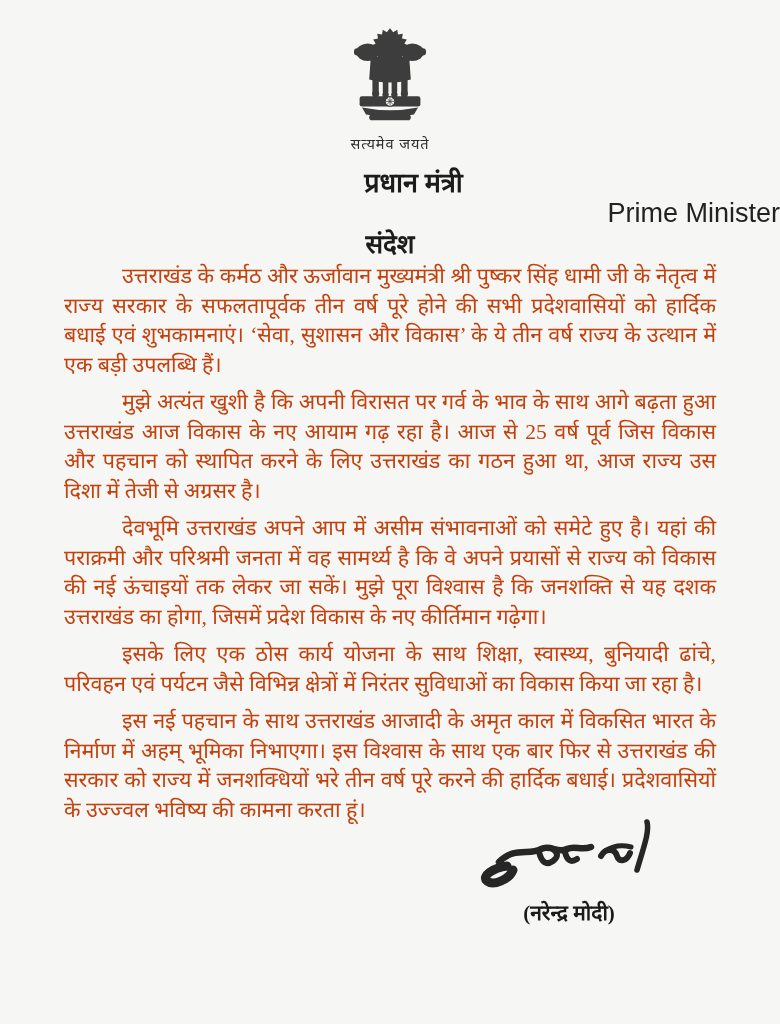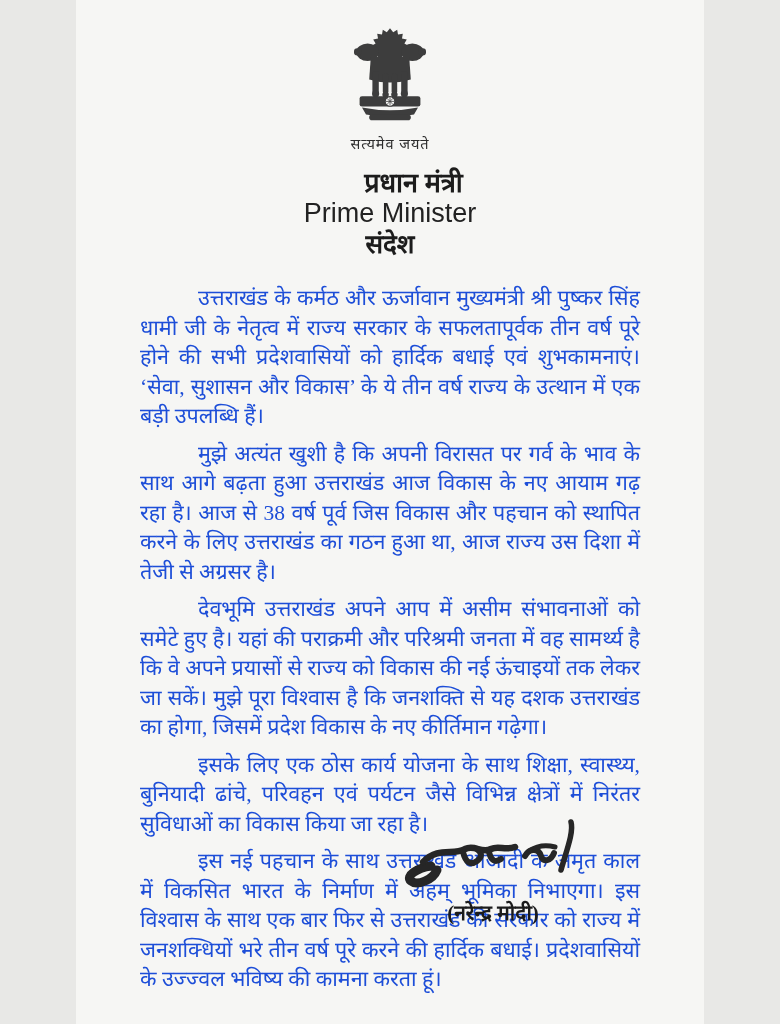--- a/index.html
+++ b/index.html
@@ -9,7 +9,7 @@
   }
   .page {
     position: relative;
-    width: 628px;
+    width: 780px;
     height: 1024px;
     margin: 0 auto;
     background: #f6f6f4;

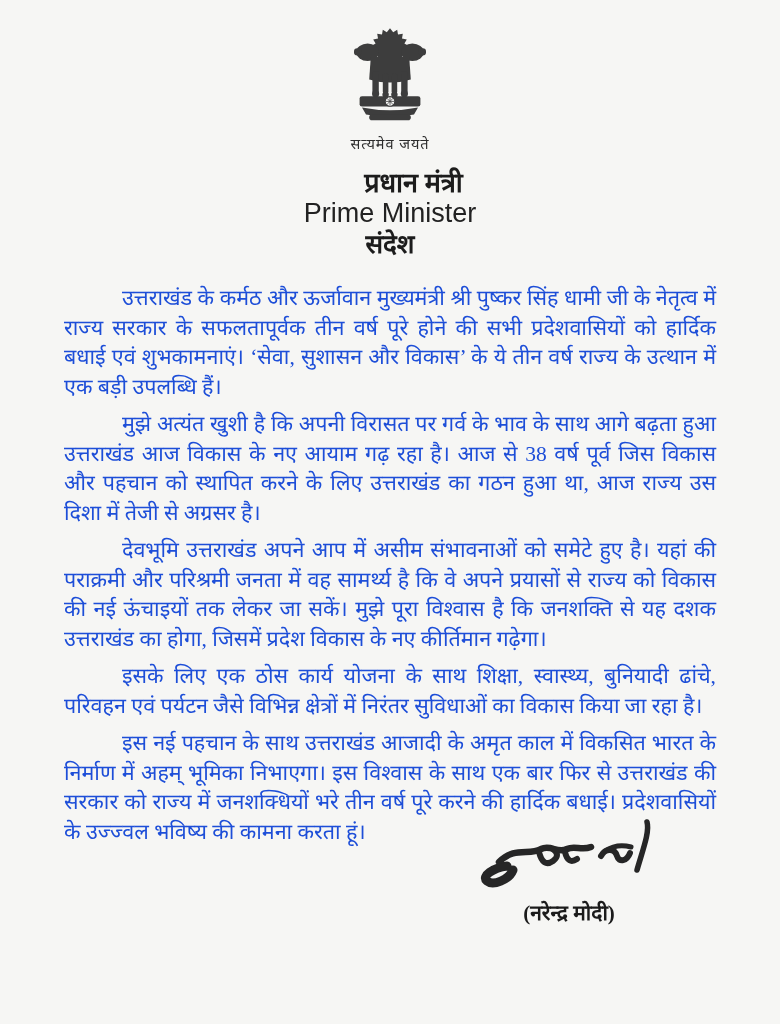--- a/index.html
+++ b/index.html
@@ -44,6 +44,7 @@
     font-family: "Liberation Sans", "DejaVu Sans", sans-serif;
     color: #222;
     line-height: 31px;
+    text-align: right;
   }
   .subtitle {
     font-size: 26px;

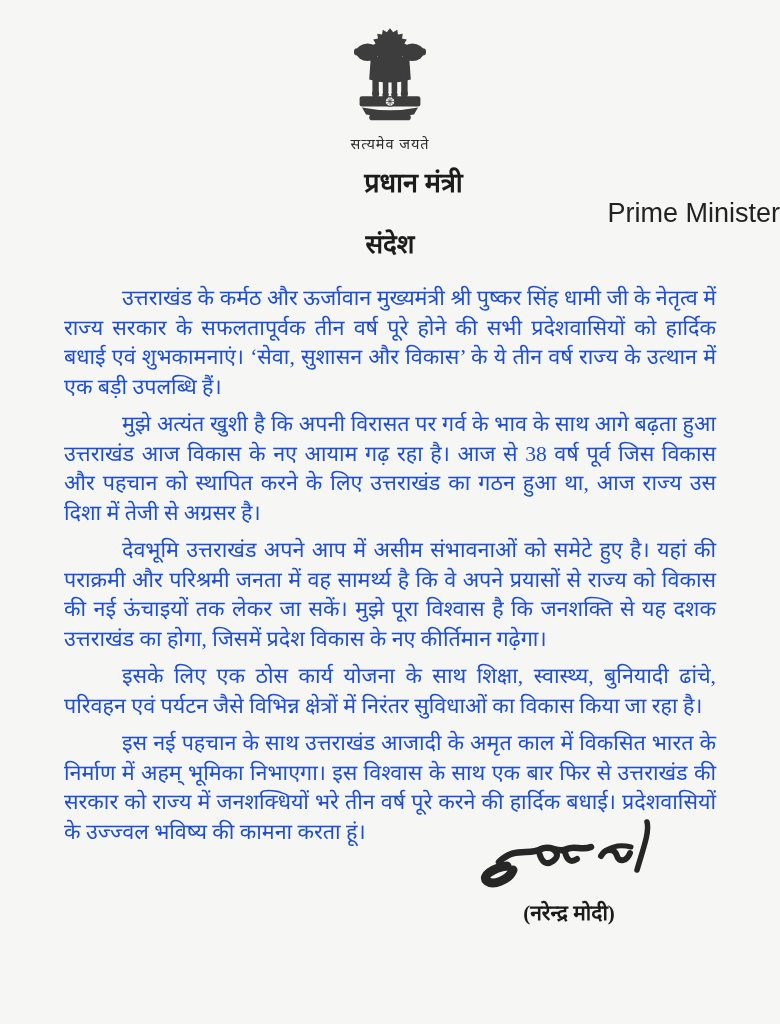--- a/index.html
+++ b/index.html
@@ -52,11 +52,11 @@
     line-height: 31px;
   }
   .body-text {
-    margin: 24px 64px 0 64px;
+    margin: 2px 64px 0 64px;
     font-size: 21.5px;
     line-height: 29.5px;
     text-align: justify;
-    color: #1d4ed8;
+    color: #c2410c;
   }
   .body-text p {
     margin: 0 0 8px 0;

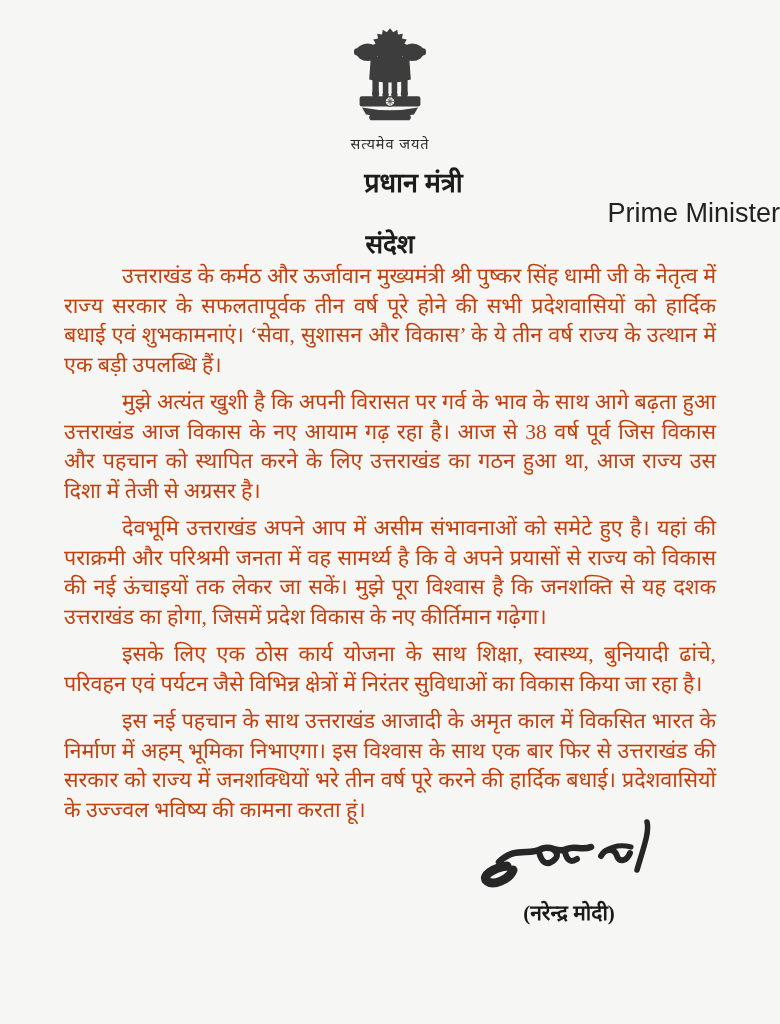--- a/index.html
+++ b/index.html
@@ -142,7 +142,7 @@
 
   <div class="body-text">
     <p>उत्तराखंड के कर्मठ और ऊर्जावान मुख्यमंत्री श्री पुष्कर सिंह धामी जी के नेतृत्व में राज्य सरकार के सफलतापूर्वक तीन वर्ष पूरे होने की सभी प्रदेशवासियों को हार्दिक बधाई एवं शुभकामनाएं। ‘सेवा, सुशासन और विकास’ के ये तीन वर्ष राज्य के उत्थान में एक बड़ी उपलब्धि हैं।</p>
-    <p>मुझे अत्यंत खुशी है कि अपनी विरासत पर गर्व के भाव के साथ आगे बढ़ता हुआ उत्तराखंड आज विकास के नए आयाम गढ़ रहा है। आज से 38 वर्ष पूर्व जिस विकास और पहचान को स्थापित करने के लिए उत्तराखंड का गठन हुआ था, आज राज्य उस दिशा में तेजी से अग्रसर है।</p>
+    <p>मुझे अत्यंत खुशी है कि अपनी विरासत पर गर्व के भाव के साथ आगे बढ़ता हुआ उत्तराखंड आज विकास के नए आयाम गढ़ रहा है। आज से 25 वर्ष पूर्व जिस विकास और पहचान को स्थापित करने के लिए उत्तराखंड का गठन हुआ था, आज राज्य उस दिशा में तेजी से अग्रसर है।</p>
     <p>देवभूमि उत्तराखंड अपने आप में असीम संभावनाओं को समेटे हुए है। यहां की पराक्रमी और परिश्रमी जनता में वह सामर्थ्य है कि वे अपने प्रयासों से राज्य को विकास की नई ऊंचाइयों तक लेकर जा सकें। मुझे पूरा विश्वास है कि जनशक्ति से यह दशक उत्तराखंड का होगा, जिसमें प्रदेश विकास के नए कीर्तिमान गढ़ेगा।</p>
     <p>इसके लिए एक ठोस कार्य योजना के साथ शिक्षा, स्वास्थ्य, बुनियादी ढांचे, परिवहन एवं पर्यटन जैसे विभिन्न क्षेत्रों में निरंतर सुविधाओं का विकास किया जा रहा है।</p>
     <p>इस नई पहचान के साथ उत्तराखंड आजादी के अमृत काल में विकसित भारत के निर्माण में अहम् भूमिका निभाएगा। इस विश्वास के साथ एक बार फिर से उत्तराखंड की सरकार को राज्य में जनशक्धियों भरे तीन वर्ष पूरे करने की हार्दिक बधाई। प्रदेशवासियों के उज्ज्वल भविष्य की कामना करता हूं।</p>

